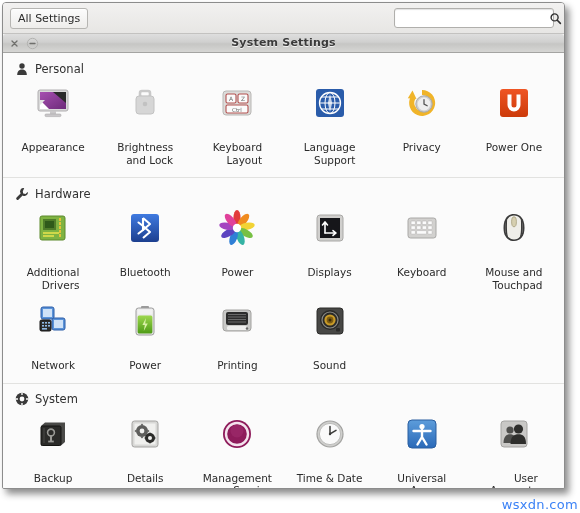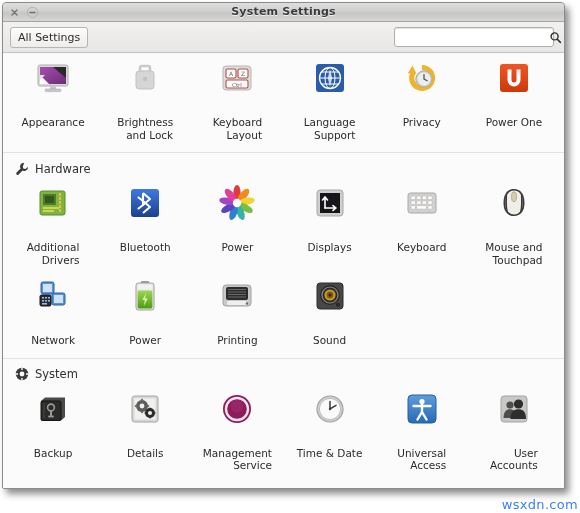--- a/index.html
+++ b/index.html
@@ -163,6 +163,21 @@
 <body>
 
 <div id="window">
+
+  <div id="toolbar">
+    <div id="all-settings-btn">
+      <span>All Settings</span>
+    </div>
+    <div id="search-wrap">
+      <input id="search-input" type="text" value="" placeholder="" style="">
+      <span id="search-icon">
+        <svg width="13" height="13" viewBox="0 0 13 13" aria-hidden="true">
+          <circle cx="5.6" cy="5.4" r="3.5" fill="none" stroke="#2f2f2f" stroke-width="1.4"></circle>
+          <path d="M8.3 8.2 L11.4 11.4" stroke="#2f2f2f" stroke-width="1.6" stroke-linecap="round"></path>
+        </svg>
+      </span>
+    </div>
+  </div>
 
   <div id="titlebar">
     <div class="wbtns">
@@ -181,21 +196,6 @@
     <div class="title">System Settings</div>
   </div>
 
-  <div id="toolbar">
-    <div id="all-settings-btn">
-      <span>All Settings</span>
-    </div>
-    <div id="search-wrap">
-      <input id="search-input" type="text" value="" placeholder="" style="">
-      <span id="search-icon">
-        <svg width="13" height="13" viewBox="0 0 13 13" aria-hidden="true">
-          <circle cx="5.6" cy="5.4" r="3.5" fill="none" stroke="#2f2f2f" stroke-width="1.4"></circle>
-          <path d="M8.3 8.2 L11.4 11.4" stroke="#2f2f2f" stroke-width="1.6" stroke-linecap="round"></path>
-        </svg>
-      </span>
-    </div>
-  </div>
-
   <div id="content">
 
     <div class="section">

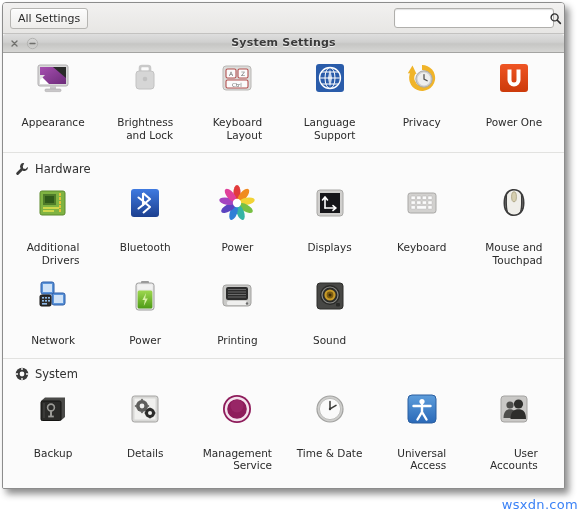--- a/index.html
+++ b/index.html
@@ -199,6 +199,15 @@
   <div id="content">
 
     <div class="section">
+      <div class="section-header">
+        <span class="sh-icon">
+          <svg width="14" height="14" viewBox="0 0 14 14" aria-hidden="true">
+            <circle cx="7" cy="4" r="2.7" fill="#3a3a3a"></circle>
+            <path d="M2.2 13 C2.2 9.2 4.4 7.6 7 7.6 C9.6 7.6 11.8 9.2 11.8 13 Z" fill="#3a3a3a"></path>
+          </svg>
+        </span>
+        <span class="sh-label">Personal</span>
+      </div>
       <div class="grid">
 
         <div class="tile">

